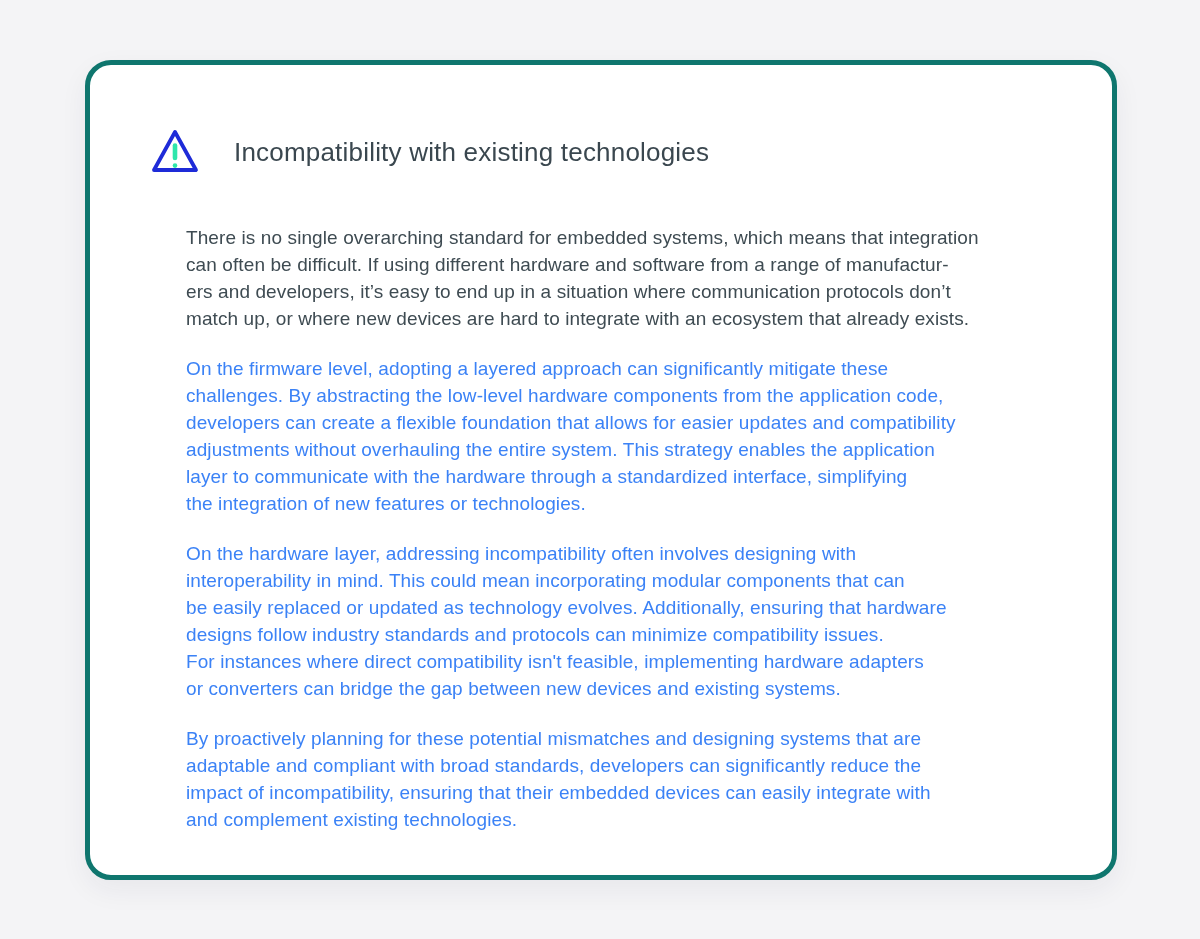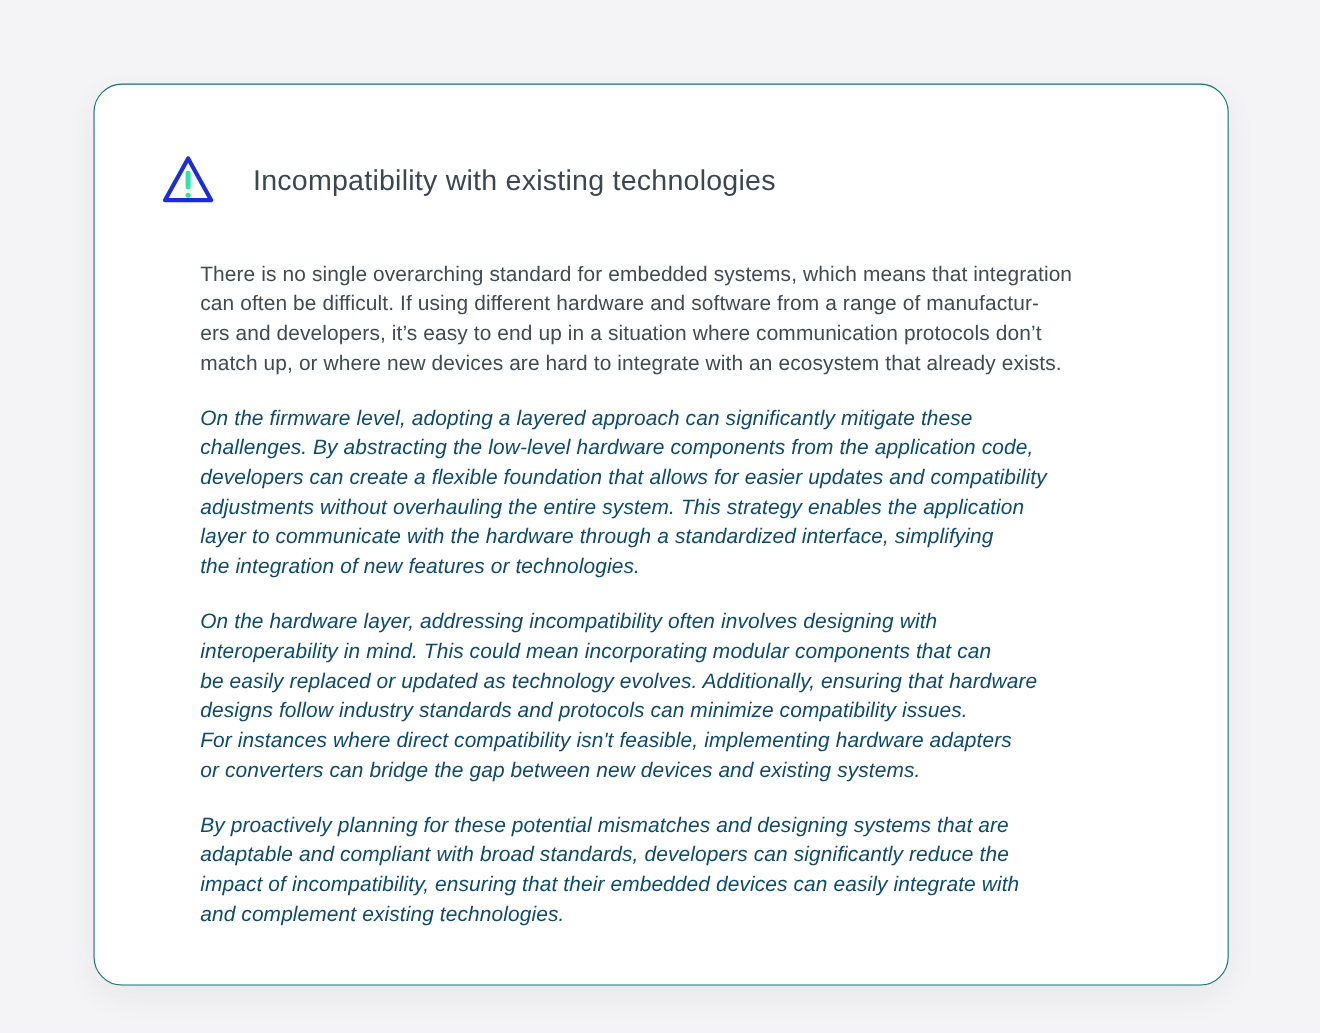--- a/index.html
+++ b/index.html
@@ -15,11 +15,11 @@
   .card {
     position: absolute;
     left: 85px;
-    top: 76px;
+    top: 60px;
     width: 1032px;
     height: 820px;
     background: #ffffff;
-    border: 1px solid #0f766e;
+    border: 5px solid #0f766e;
     border-radius: 26px;
     box-shadow: 0 10px 28px rgba(30, 34, 60, 0.06);
     padding: 62px 55px 0 60px;

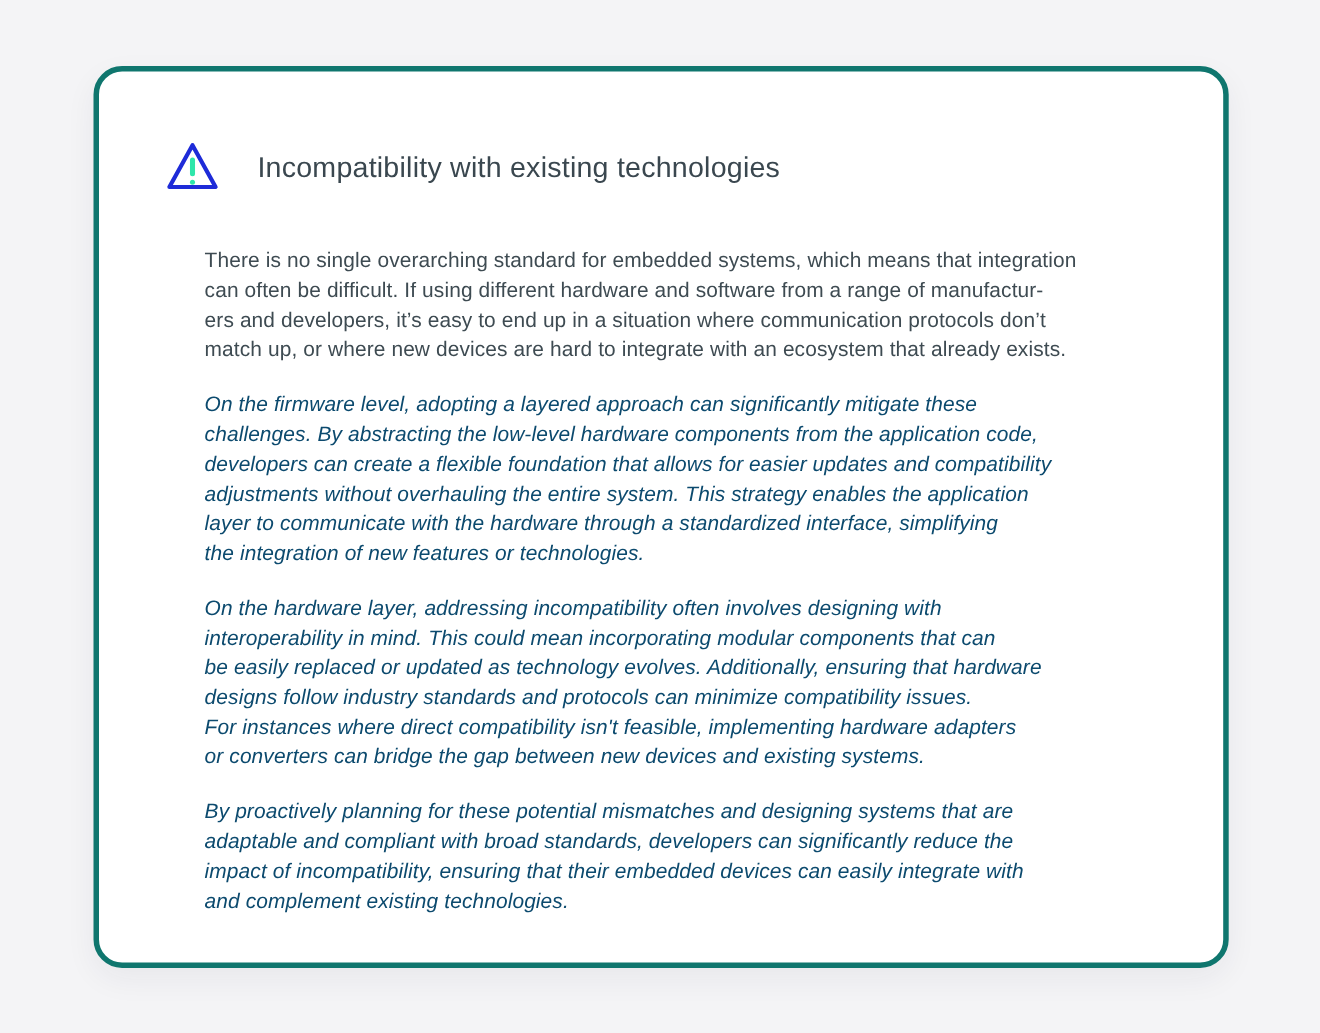--- a/index.html
+++ b/index.html
@@ -62,8 +62,7 @@
 
   p.accent {
     margin-bottom: 23px;
-    color: #0c4a6e;
-    font-style: italic;
+    color: #3b82f6;
   }
 </style>
 </head>

